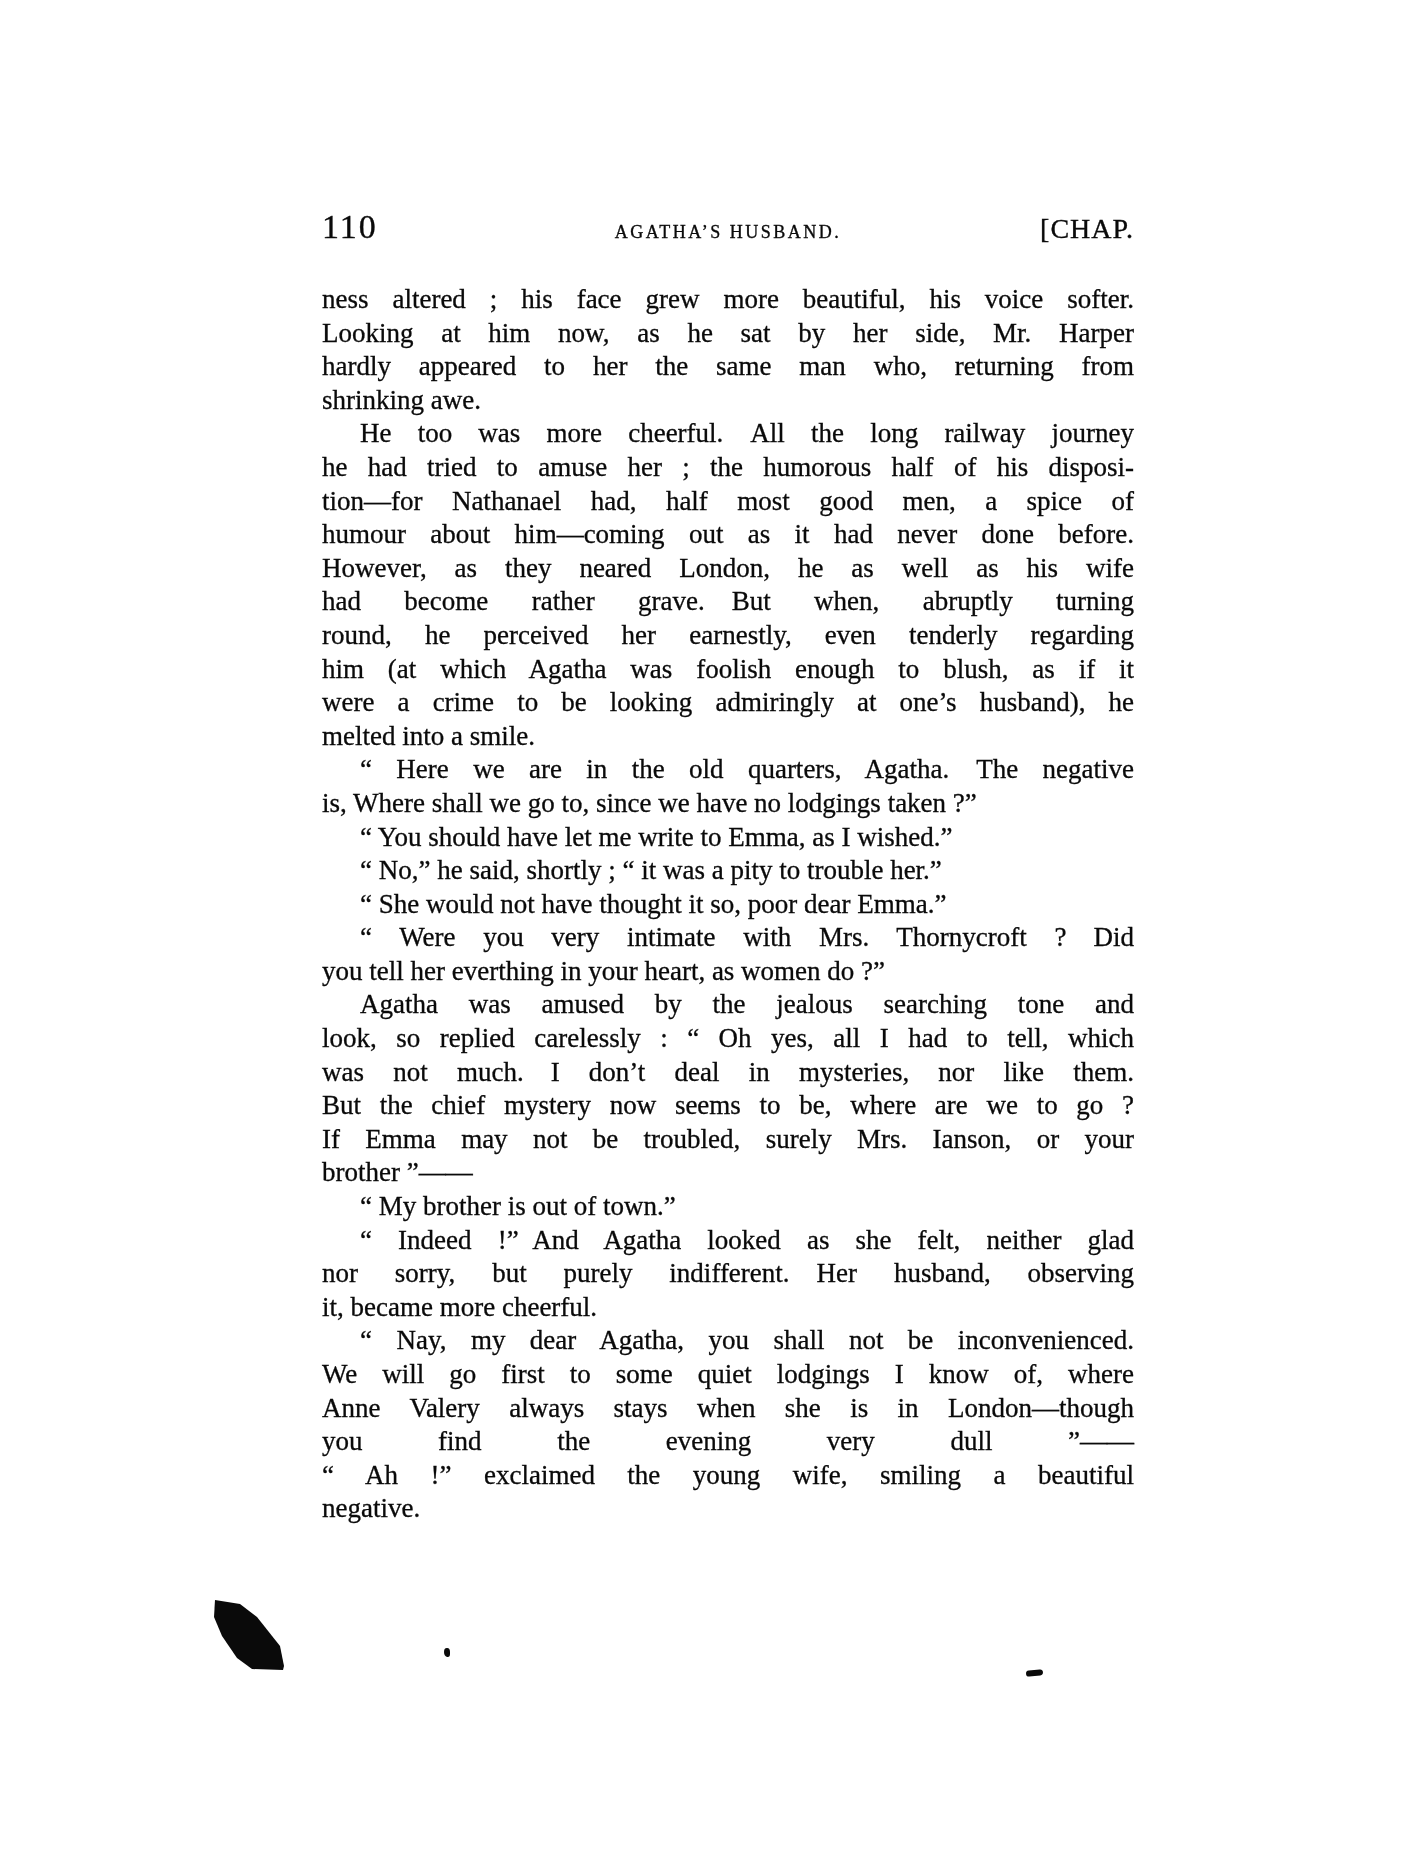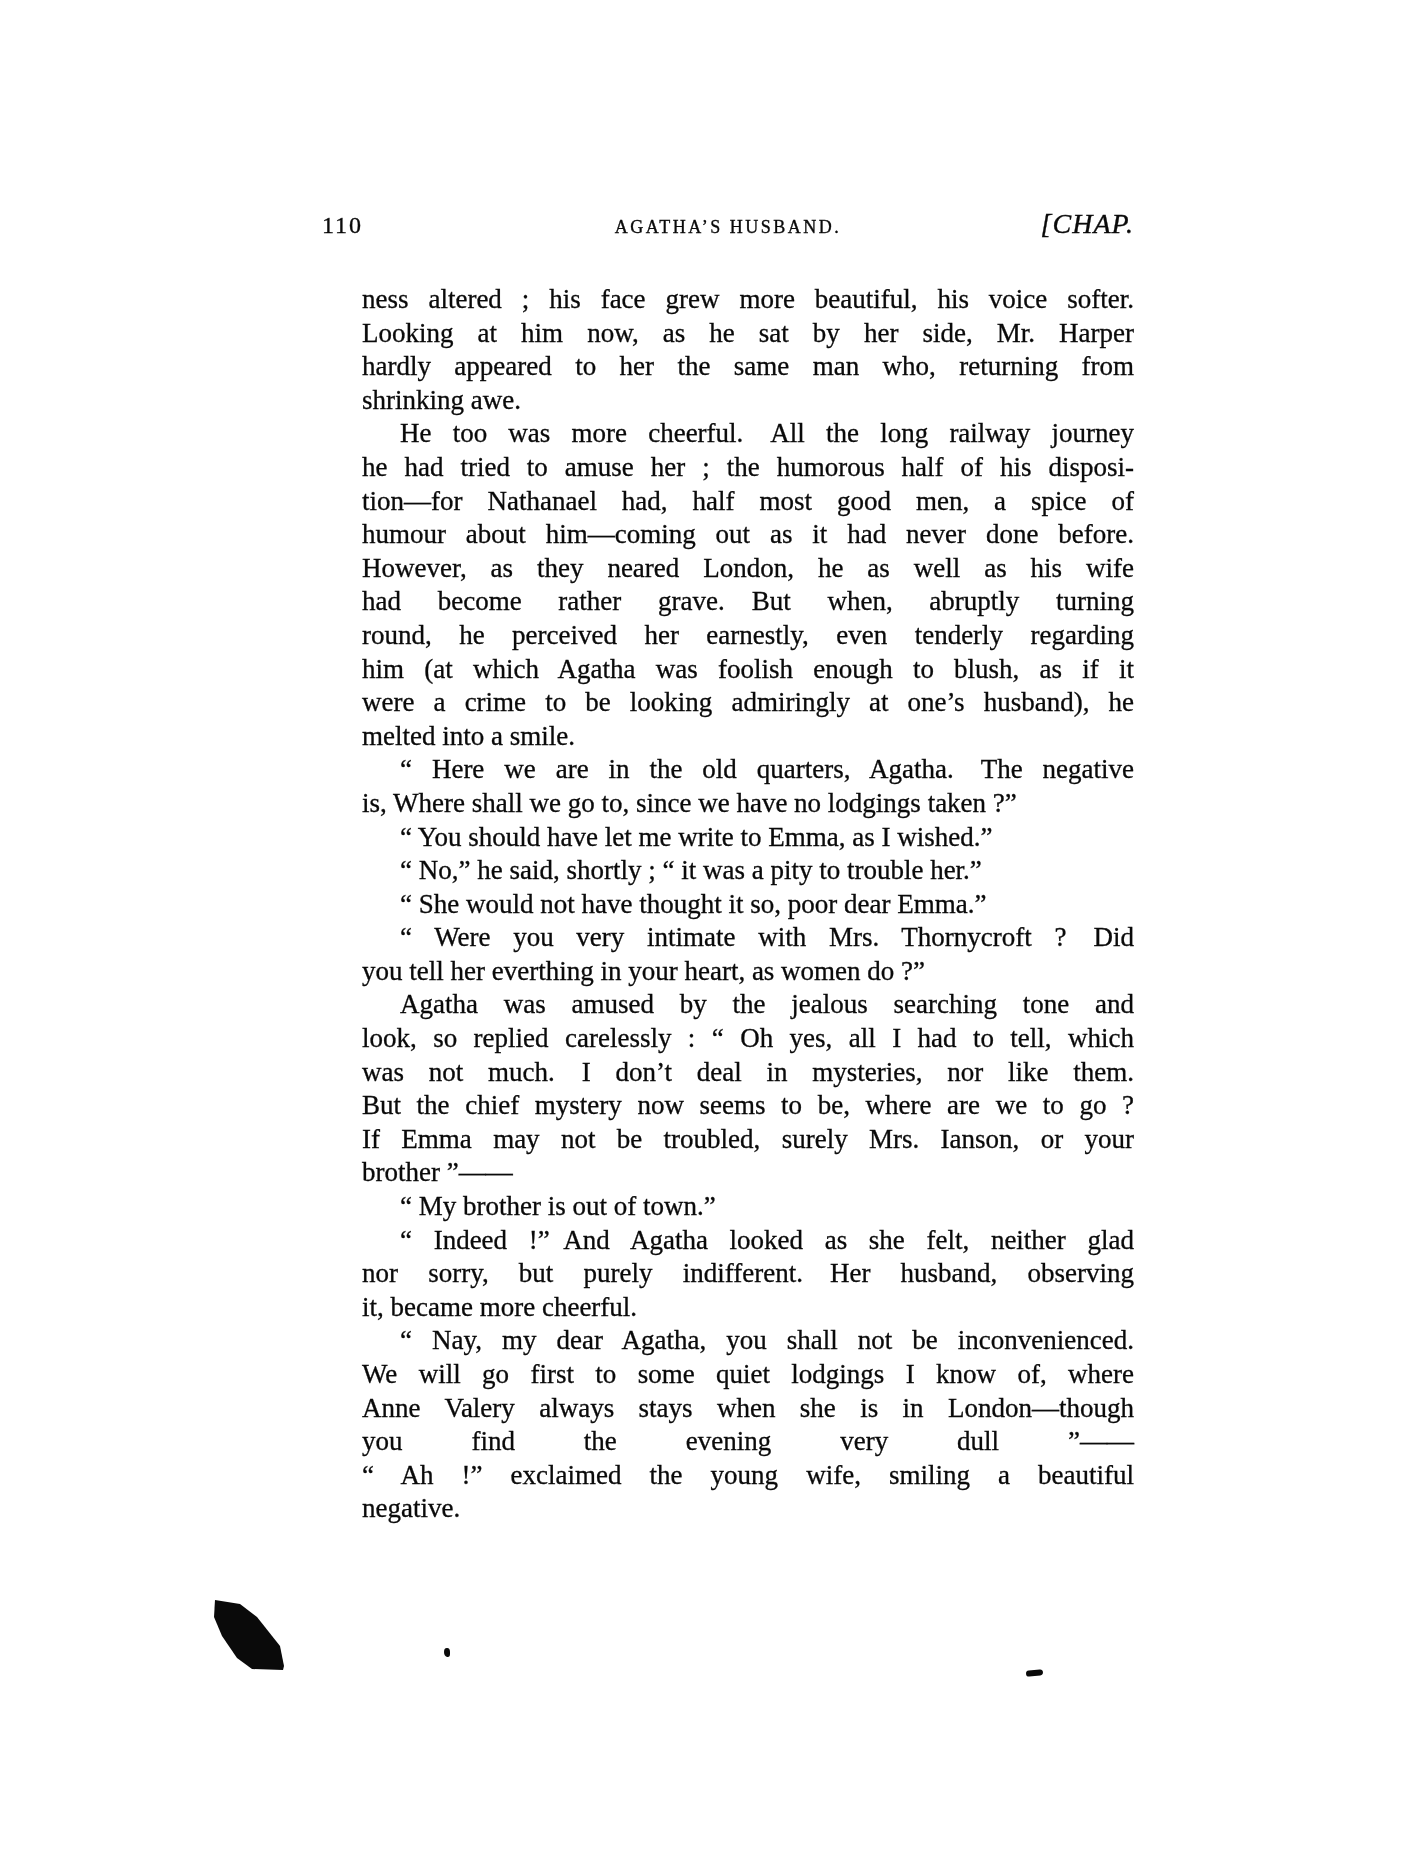--- a/index.html
+++ b/index.html
@@ -19,7 +19,7 @@
     display:grid; grid-template-columns:1fr auto 1fr; align-items:baseline;
     -webkit-text-stroke:0.35px #0a0a0a;
   }
-  .page-number   { font-size:24px; letter-spacing:2px; justify-self:start;text-align:right; }
+  .page-number   { font-size:34px; letter-spacing:2px; justify-self:start;text-align:right; }
   .running-title { font-size:18px; letter-spacing:2.5px; justify-self:center; white-space:nowrap; }
   .chapter-marker{ font-size:28px; letter-spacing:1px; justify-self:end;font-style:italic; }
 

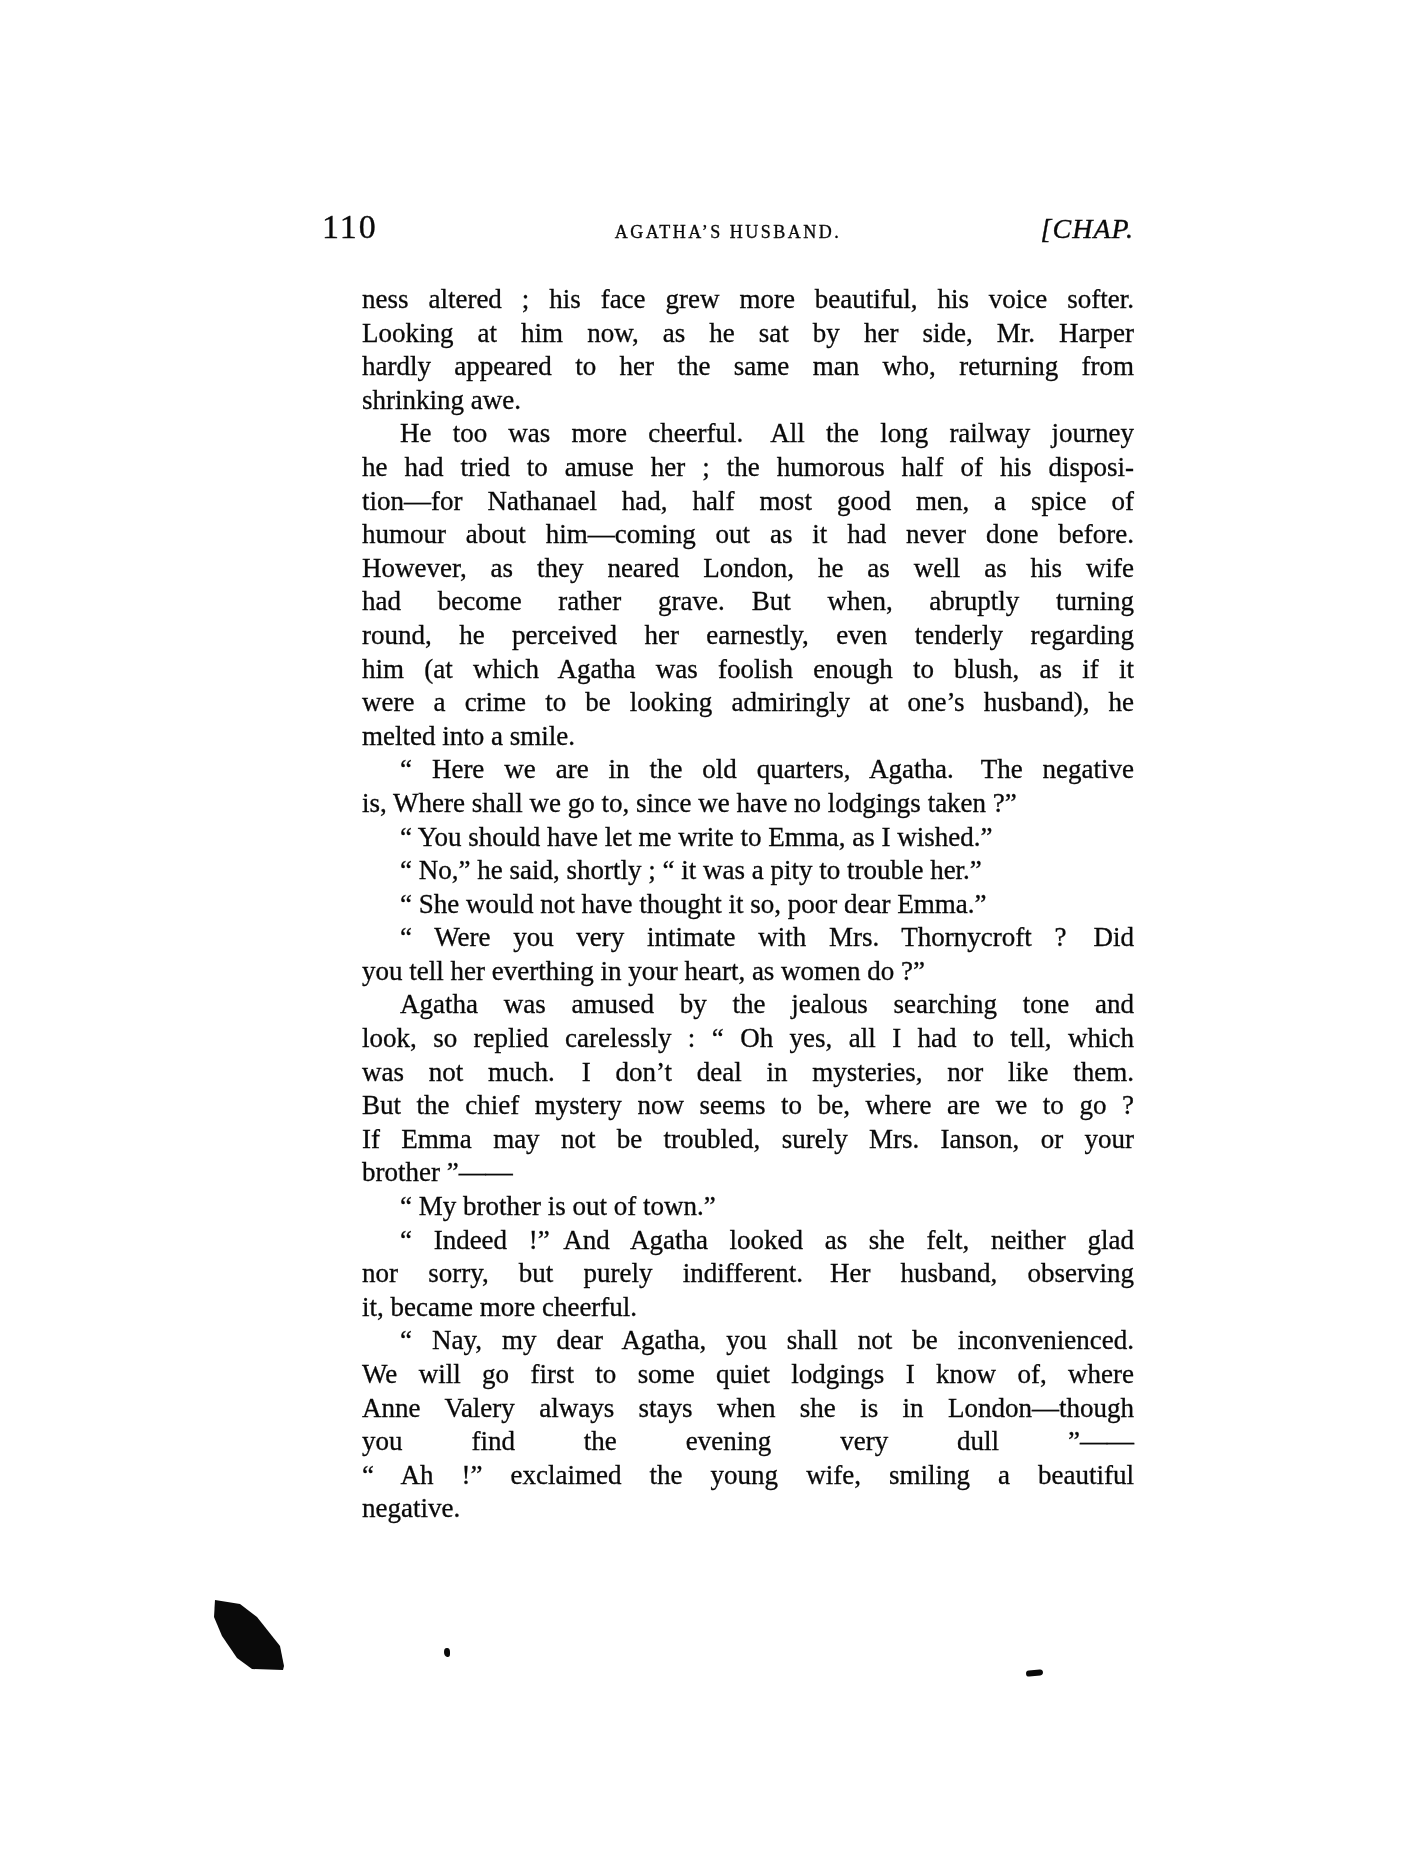--- a/index.html
+++ b/index.html
@@ -21,7 +21,7 @@
   }
   .page-number   { font-size:34px; letter-spacing:2px; justify-self:start;text-align:right; }
   .running-title { font-size:18px; letter-spacing:2.5px; justify-self:center; white-space:nowrap; }
-  .chapter-marker{ font-size:28px; letter-spacing:1px; justify-self:end;font-style:italic; }
+  .chapter-marker{ font-size:28px; letter-spacing:1px; justify-self:end; }
 
   
   .page-text {

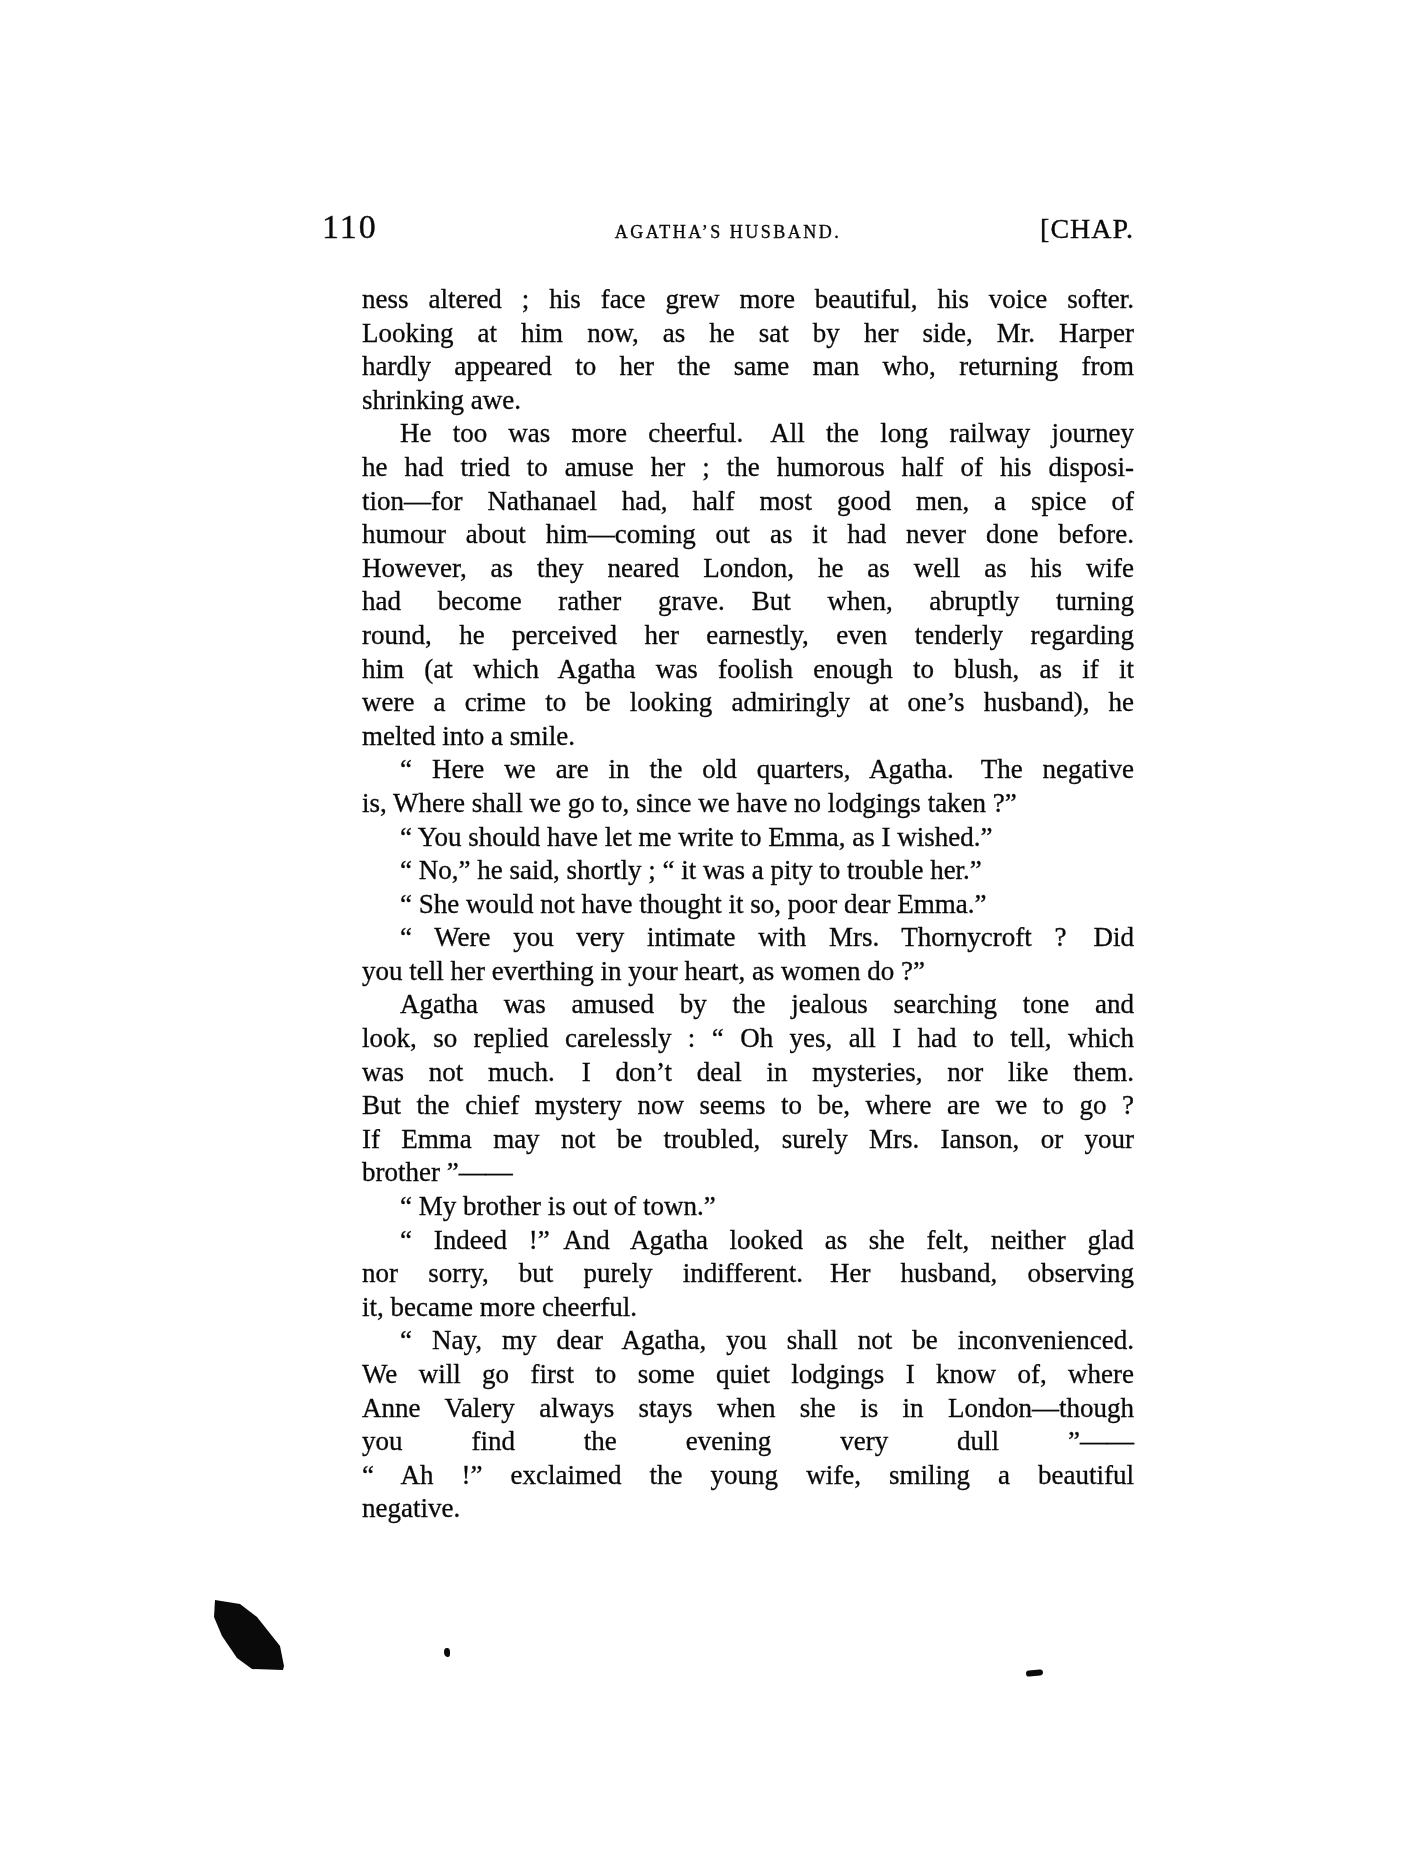--- a/index.html
+++ b/index.html
@@ -30,7 +30,7 @@
     -webkit-text-stroke:0.3px #0a0a0a;
   }
   .para { margin:0; }
-  .line { min-height:33.6px; white-space:normal;margin-left:40px; }
+  .line { min-height:33.6px; white-space:normal; }
   .line.j { text-align:justify; text-align-last:justify; }
   .line.ind { text-indent:38px; }
 

